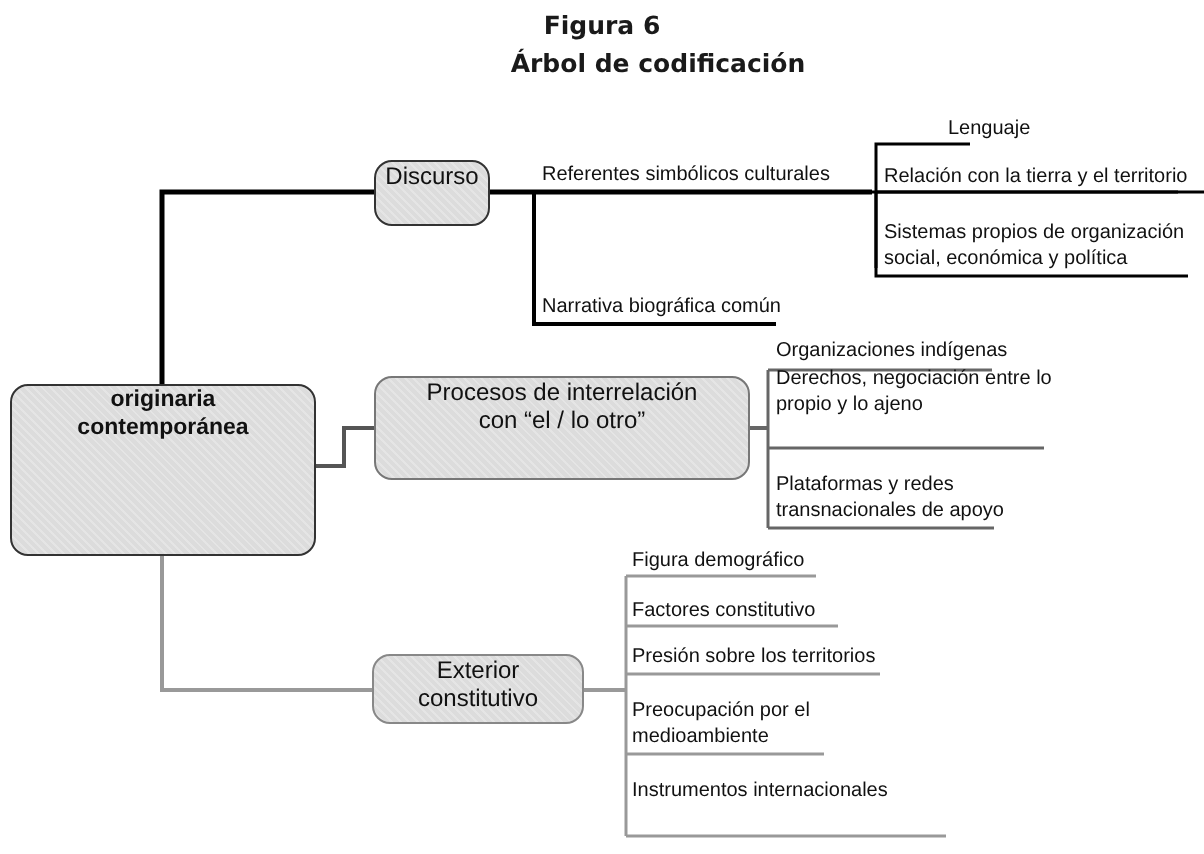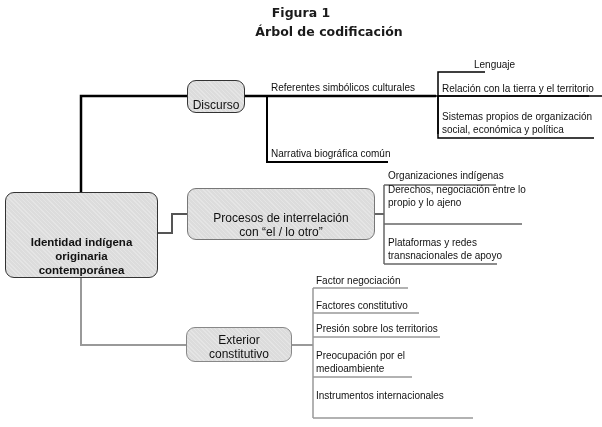--- a/index.html
+++ b/index.html
@@ -24,7 +24,7 @@
 </head>
 <body>
 
-<div class="title t1">Figura 1</div>
+<div class="title t1">Figura 6</div>
 <div class="title t2">Árbol de codificación</div>
 
 <svg class="lines" xmlns="http://www.w3.org/2000/svg">

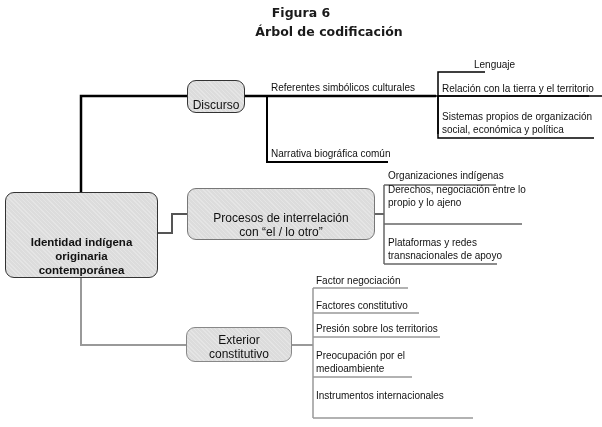--- a/index.html
+++ b/index.html
@@ -12,7 +12,7 @@
   .node { position:absolute; box-sizing:border-box; border-radius:9px;
           background:#dcdcdc;
           background-image: repeating-linear-gradient(45deg, rgba(255,255,255,0.25) 0 1px, transparent 1px 3px);
-          display:flex; align-items:flex-end; justify-content:center; text-align:center;
+          display:flex; align-items:flex-start; justify-content:center; text-align:center;
           font-size:12px; line-height:14px; color:#111; }
   .n-root { left:5px; top:192px; width:153px; height:86px; border:1.5px solid #333;
             font-weight:bold; font-size:11.5px; }

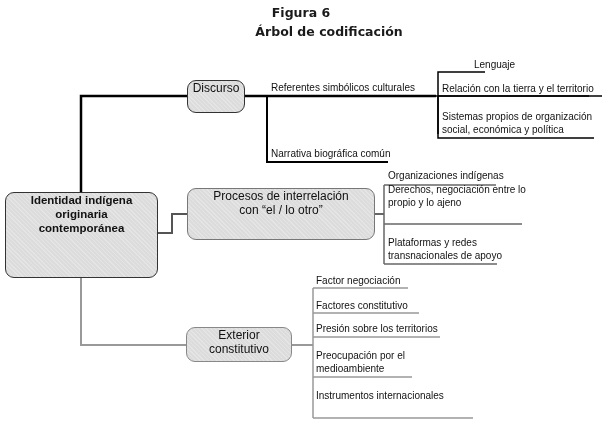--- a/index.html
+++ b/index.html
@@ -62,7 +62,6 @@
 
 <div class="node n-root">
   <div>
-    <div>Identidad indígena</div>
     <div>originaria</div>
     <div>contemporánea</div>
   </div>

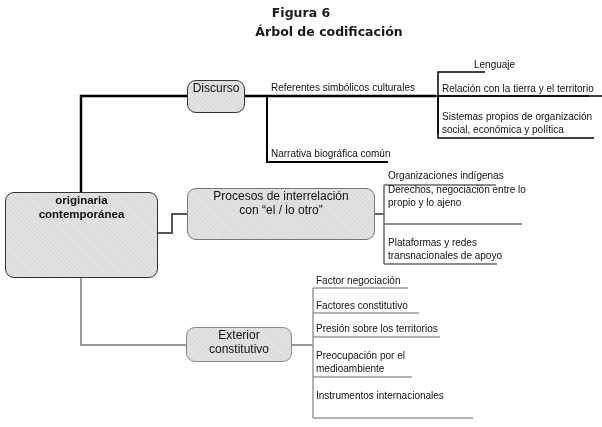--- a/index.html
+++ b/index.html
@@ -102,7 +102,7 @@
   <div>transnacionales de apoyo</div>
 </div>
 
-<div class="leaf" style="left:316px;top:275px;">Factor negociación</div>
+<div class="leaf" style="left:316px;top:275px;">Figura demográfico</div>
 <div class="leaf" style="left:316px;top:300px;">Factores constitutivo</div>
 <div class="leaf" style="left:316px;top:323px;">Presión sobre los territorios</div>
 <div class="leaf" style="left:316px;top:350px;">

